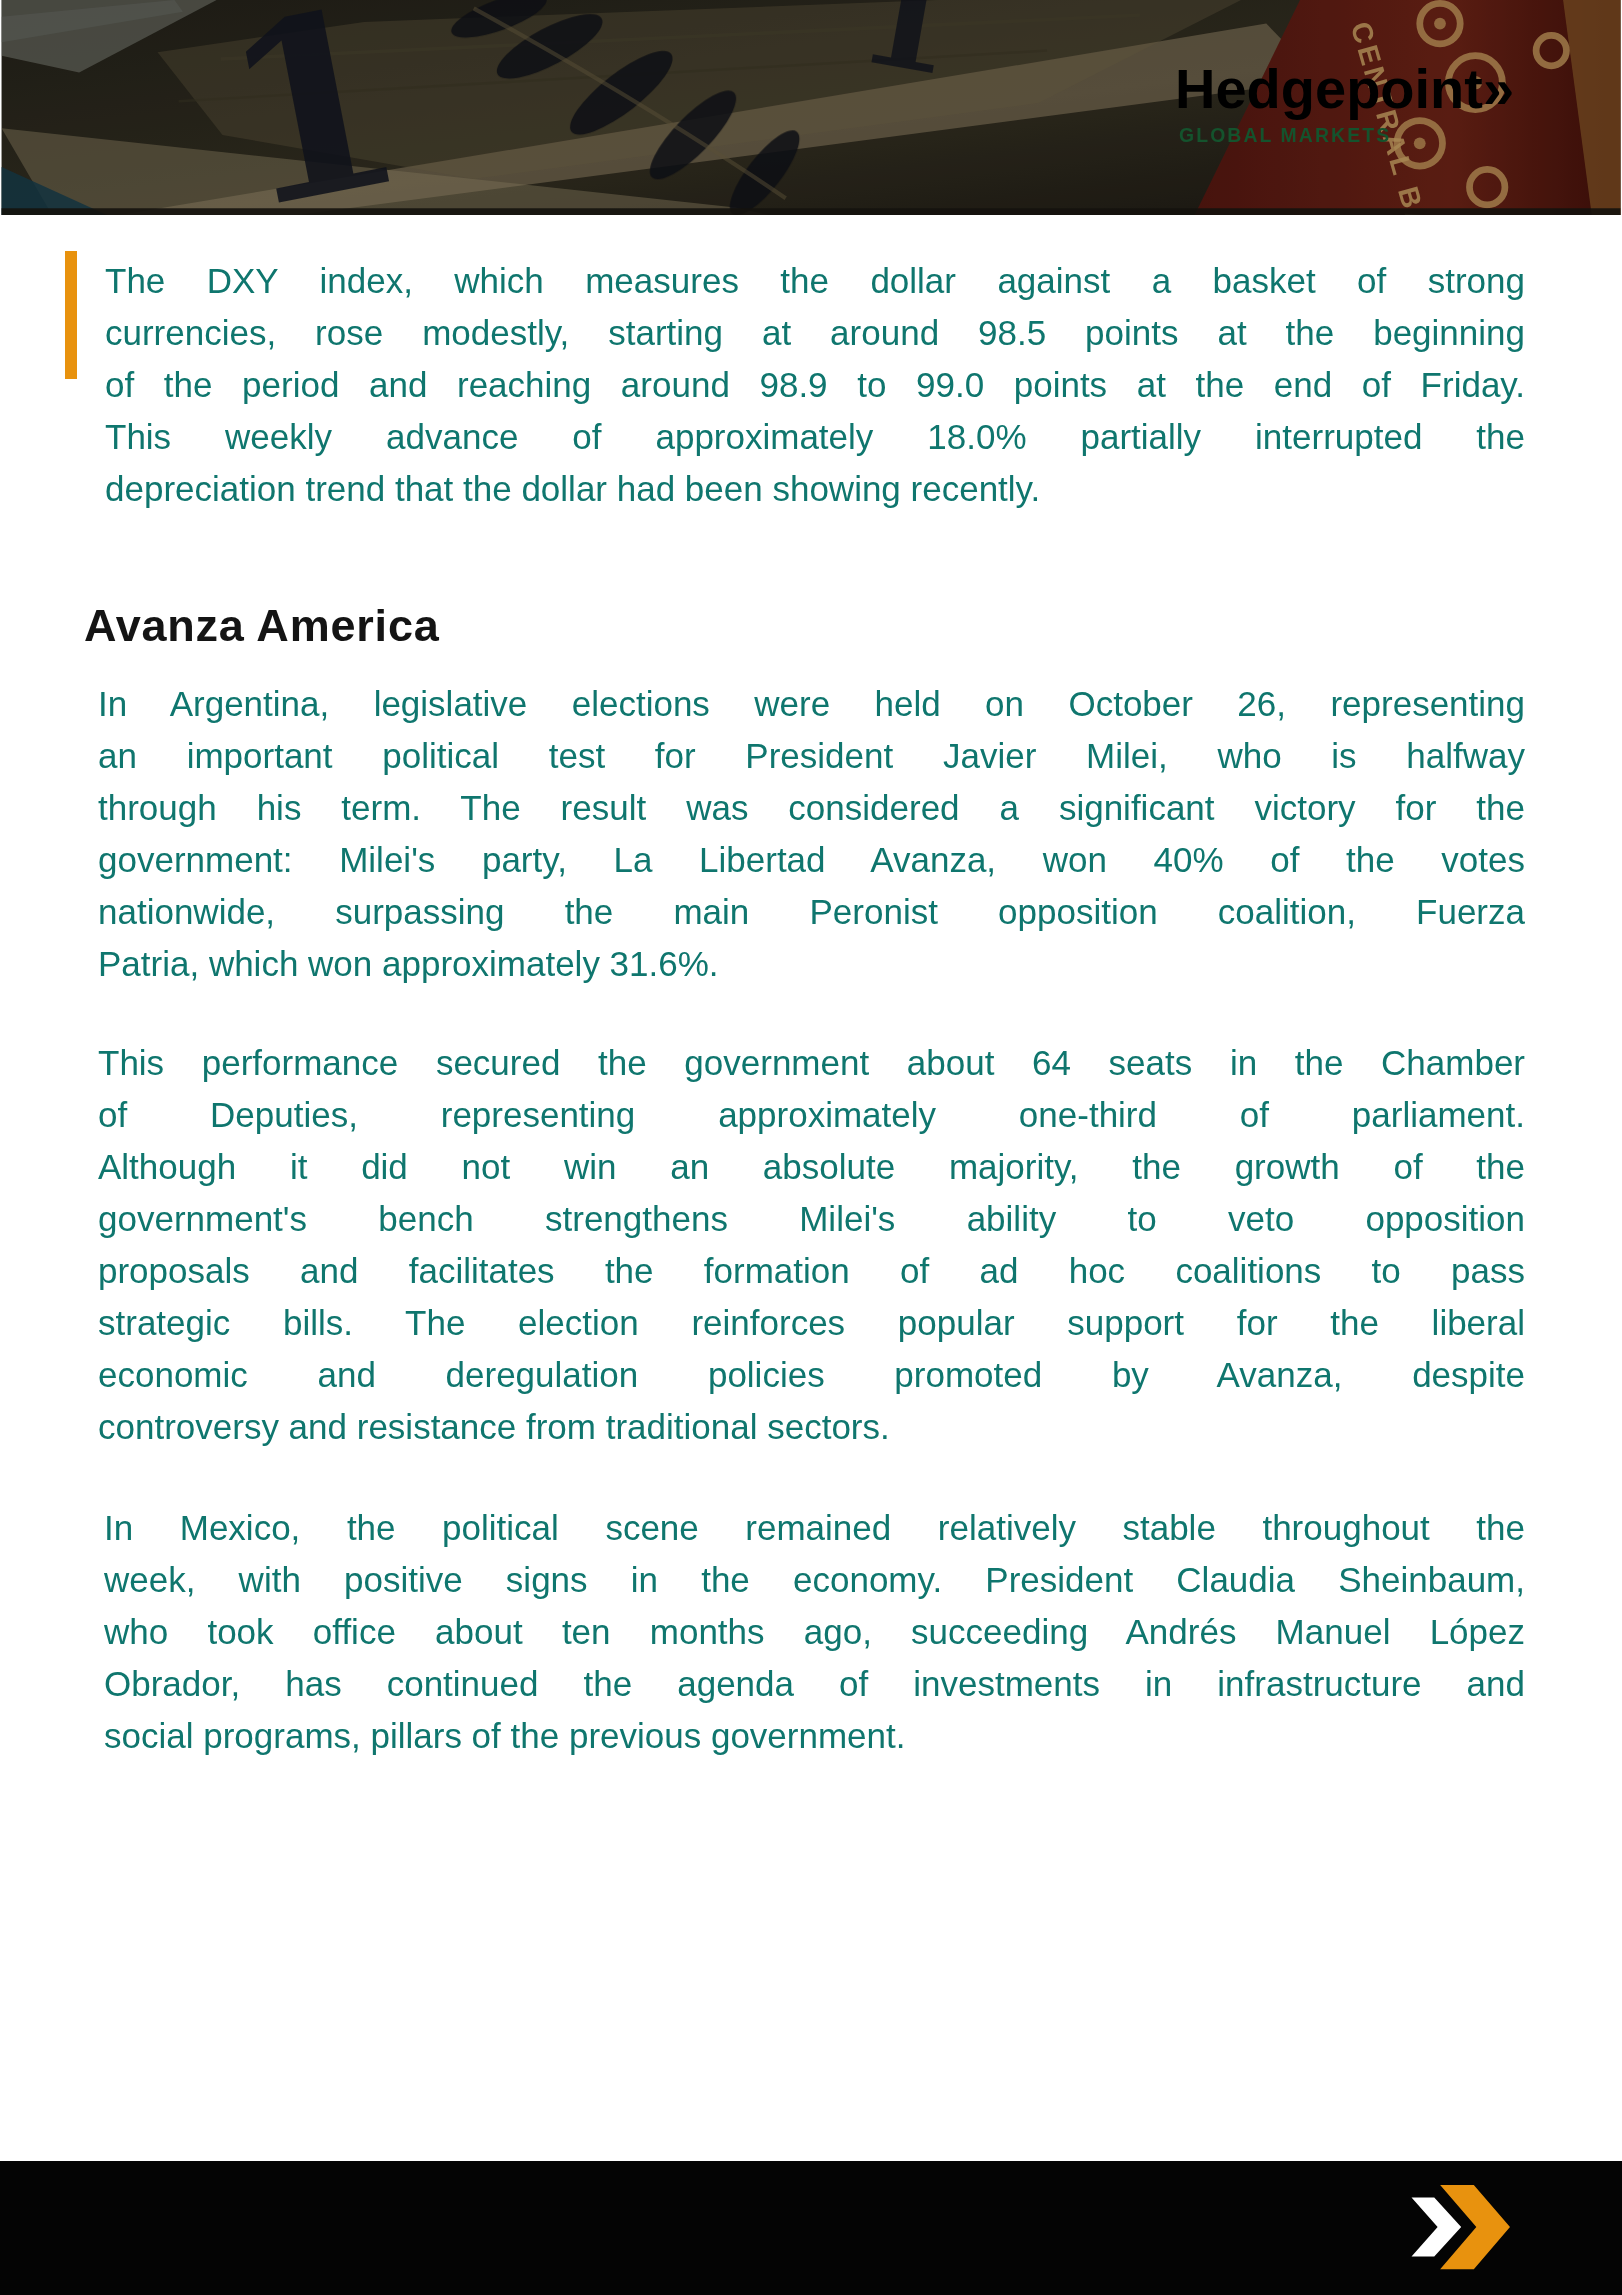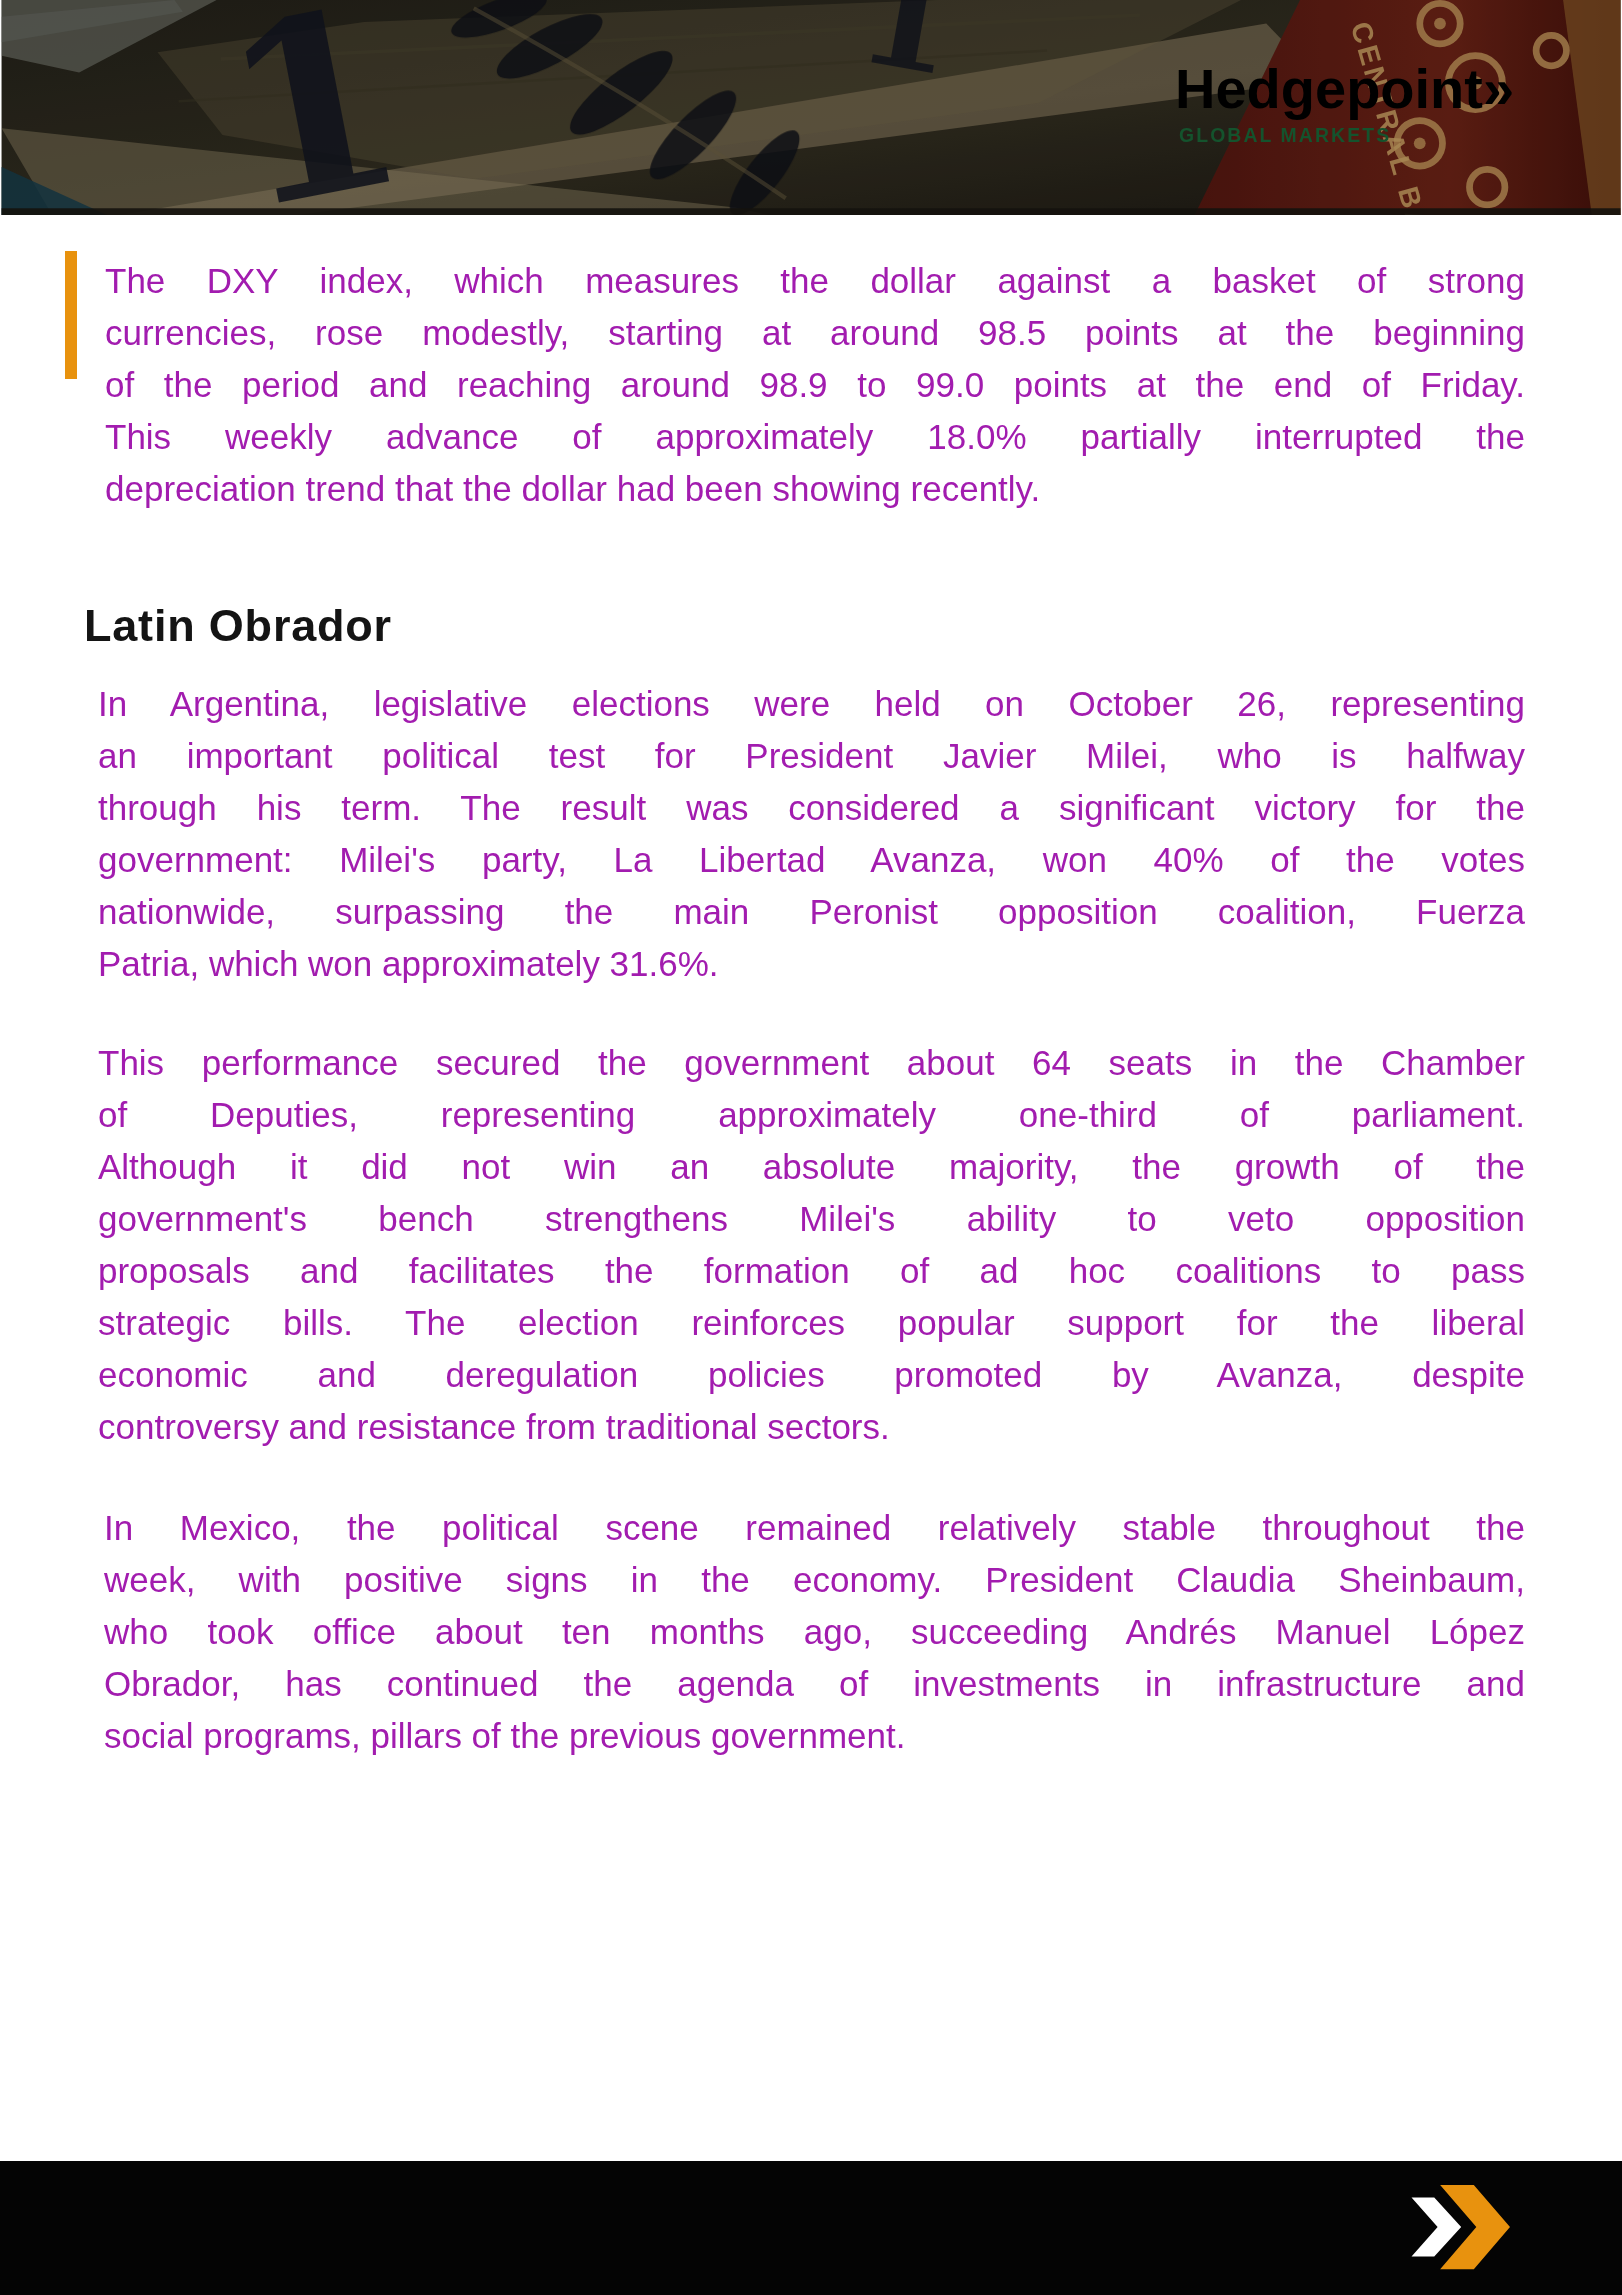--- a/index.html
+++ b/index.html
@@ -21,7 +21,7 @@
   }
   
   .quote-bar{position:absolute;left:65px;top:251px;width:12px;height:128px;background:#E8920E;}
-  .textblock{font-size:35px;line-height:52px;color:#a21caf;font-weight:300;}
+  .textblock{font-size:35px;line-height:52px;color:#0f766e;font-weight:300;}
   .quote-text{position:absolute;left:105px;top:255px;width:1420px;}
   .section-title{
     position:absolute;left:84px;top:564px;font-size:45px;font-weight:700;

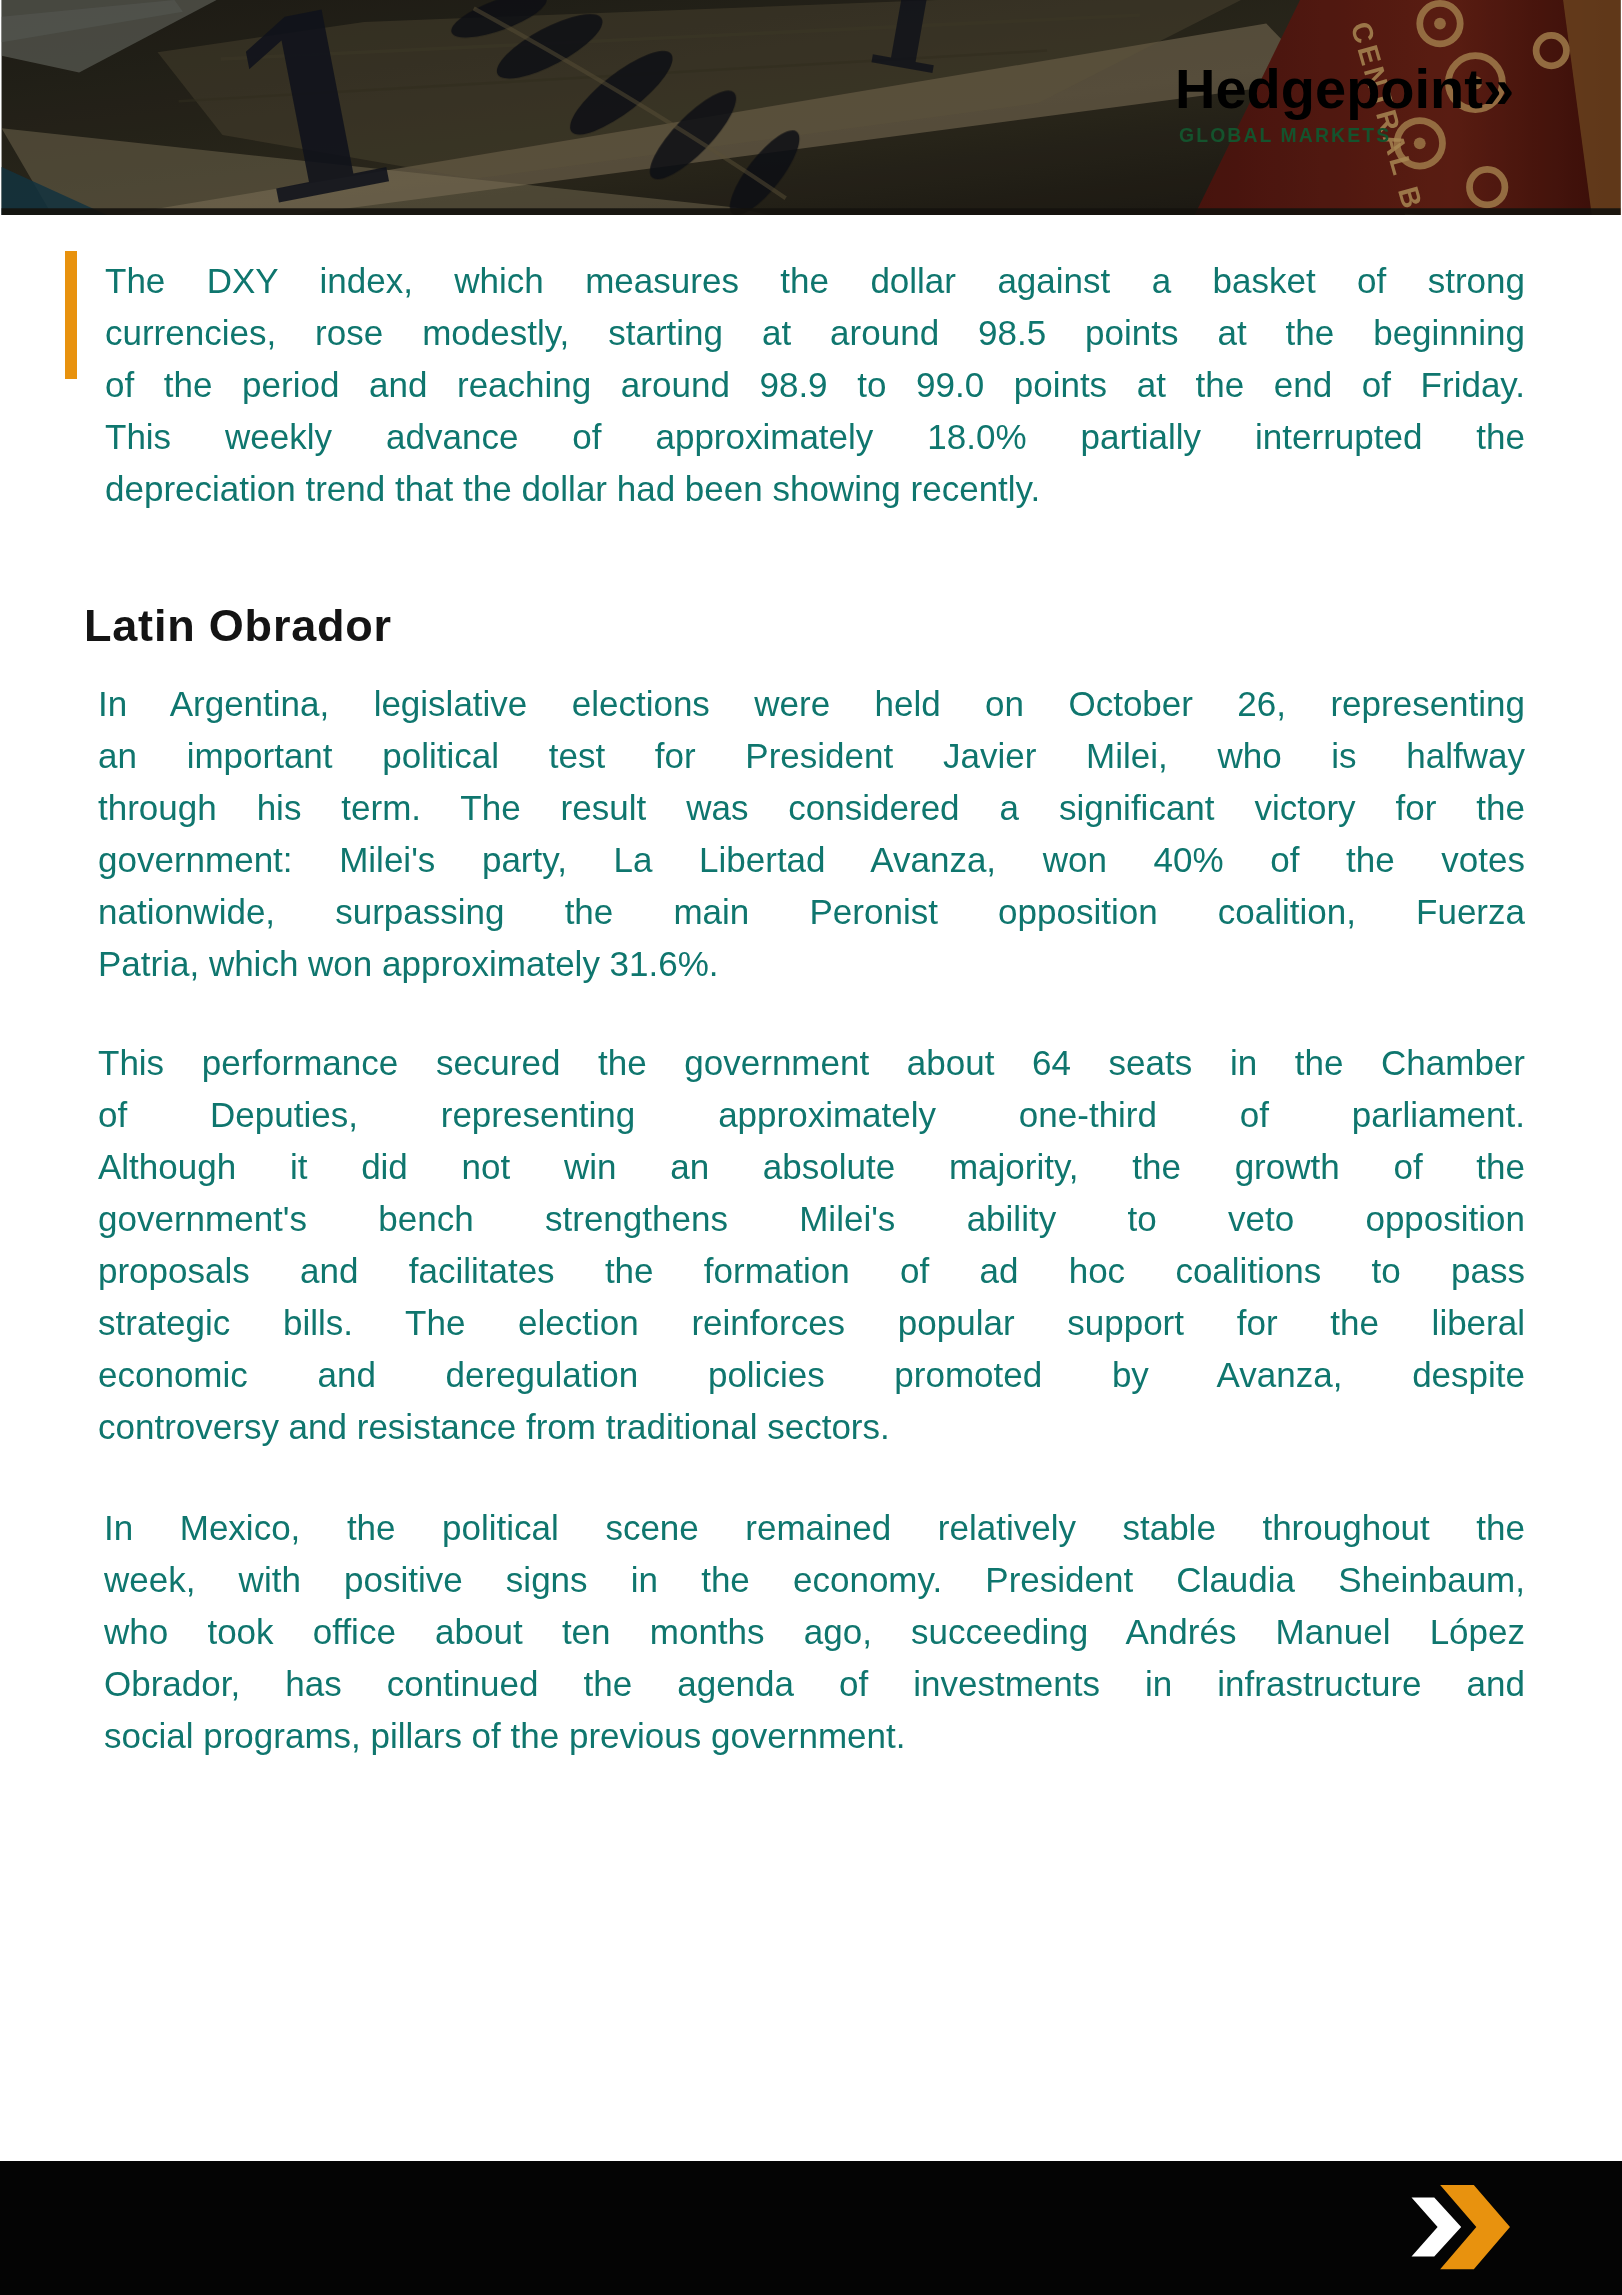--- a/index.html
+++ b/index.html
@@ -113,7 +113,7 @@
       <div class="line last">depreciation trend that the dollar had been showing recently.</div>
     </div>
 
-  <h2 class="section-title">Latin Obrador</h2>
+  <h2 class="section-title">Avanza America</h2>
 
   <div class="para-argentina textblock">
       <div class="line">In Argentina, legislative elections were held on October 26, representing</div>

